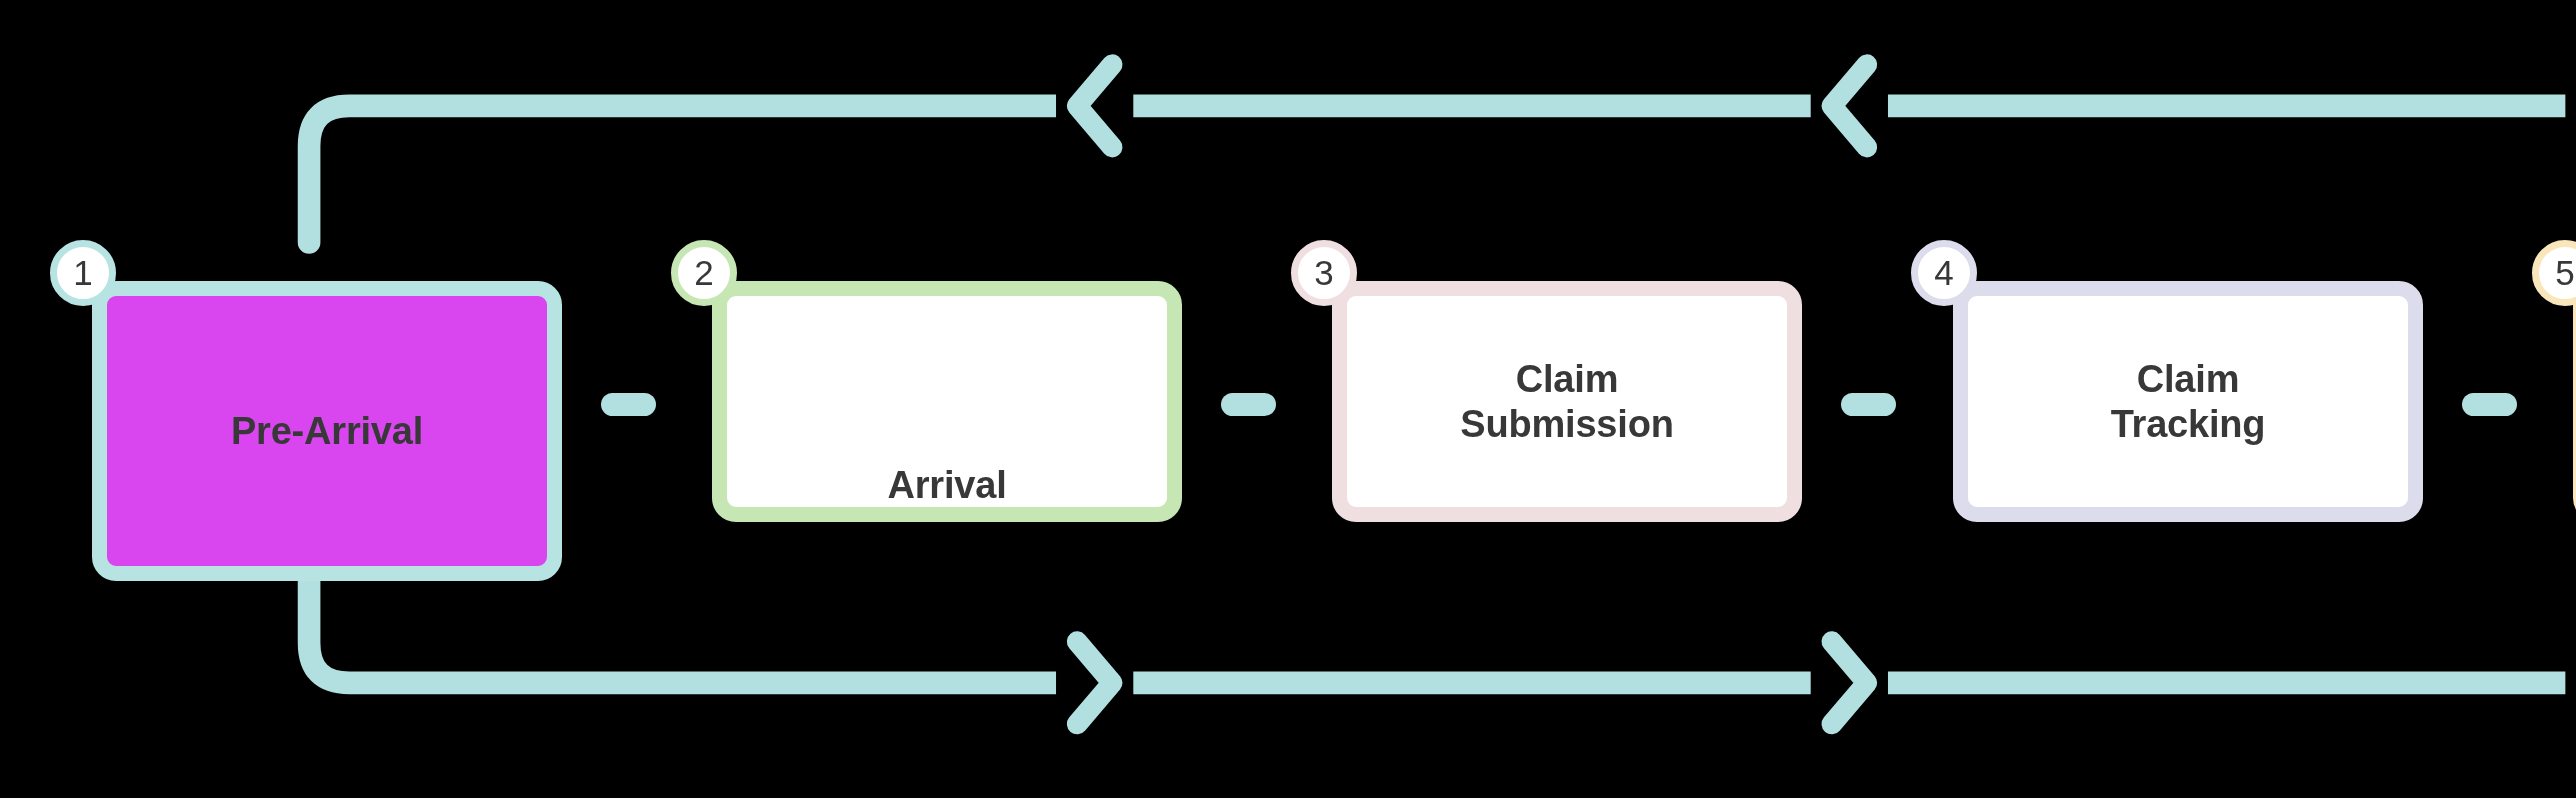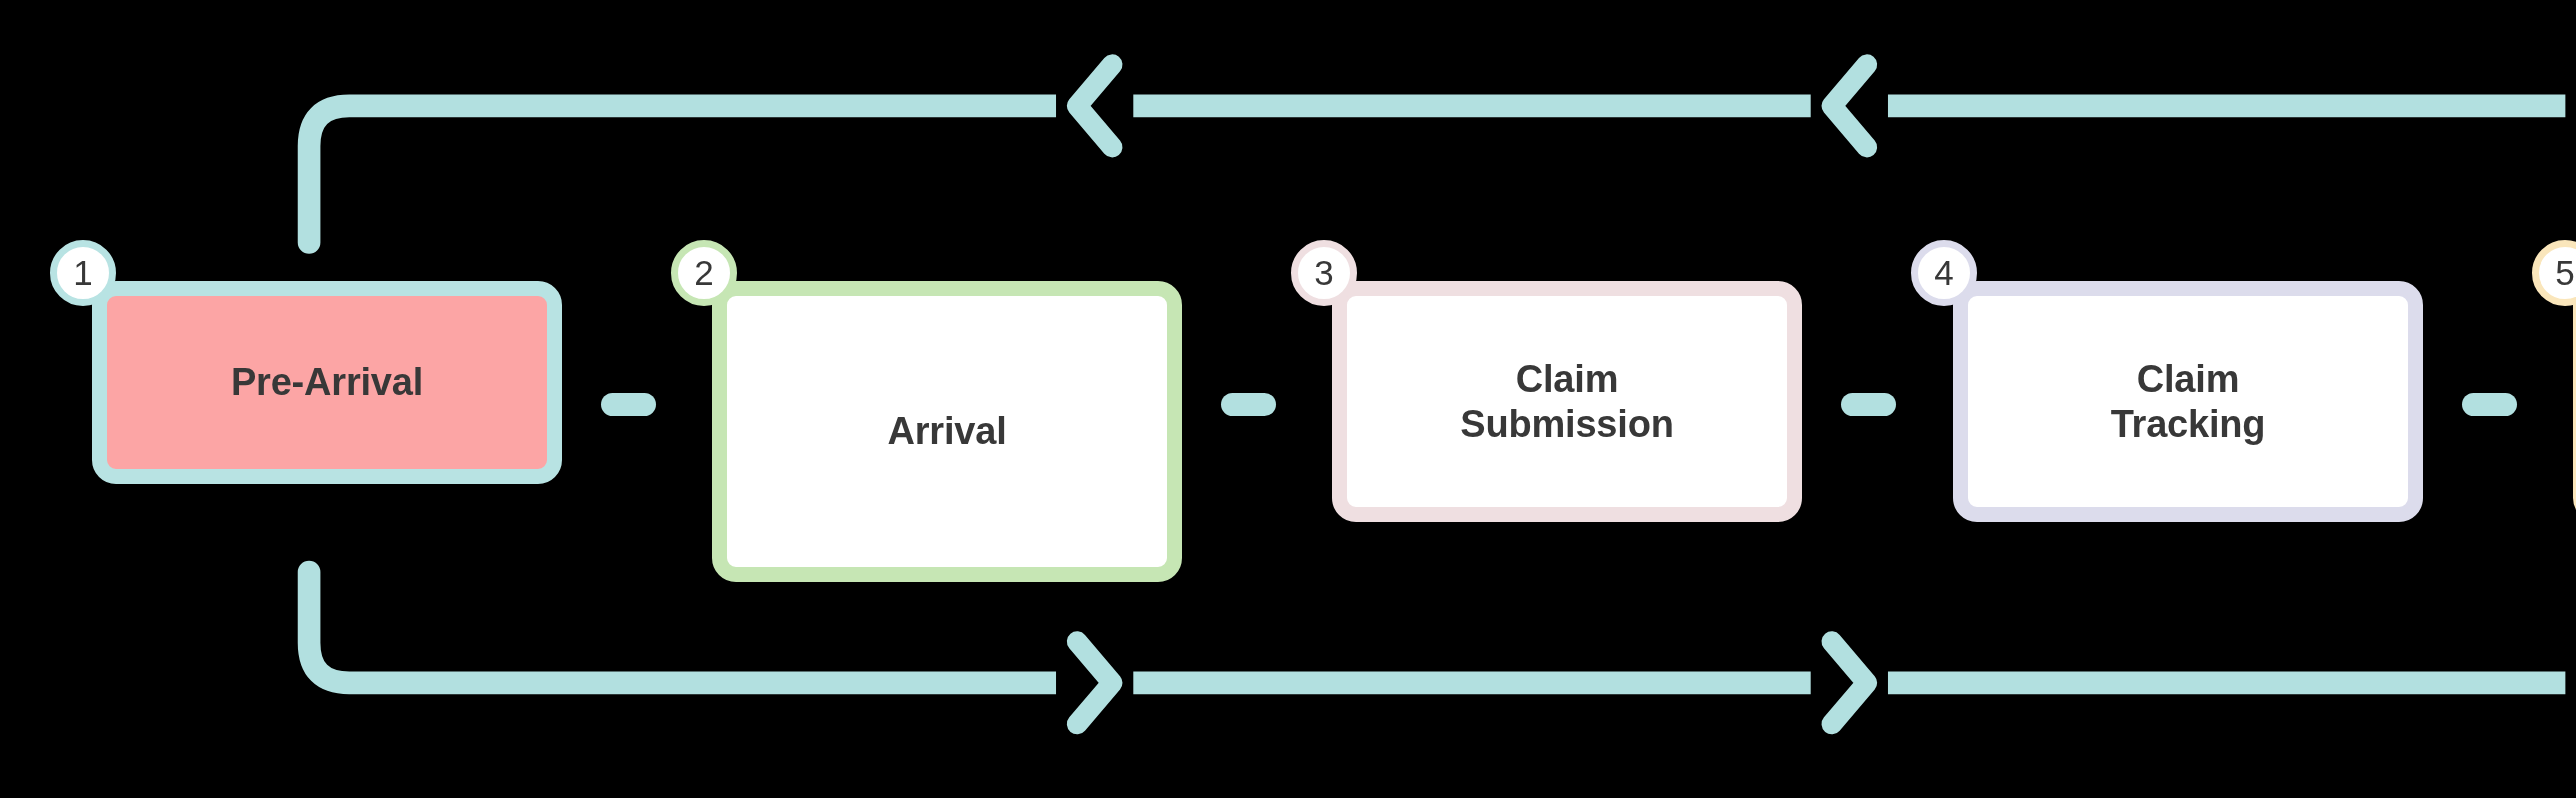--- a/index.html
+++ b/index.html
@@ -114,7 +114,7 @@
   </svg>
 
   <div id="steps-layer">
-      <div class="step" style="left: 92px; top: 281px; width: 470px; height: 203px; border-color: rgb(184, 227, 227); background: #fca5a5;">
+      <div class="step" style="left: 92px; top: 281px; width: 470px; height: 300px; border-color: rgb(184, 227, 227); background: #d946ef;">
         <div class="step-label" style="color: rgb(56, 56, 56);">Pre-Arrival</div>
       </div>
       <div class="badge" style="left: 50px; top: 240px; border-color: rgb(184, 227, 227);">

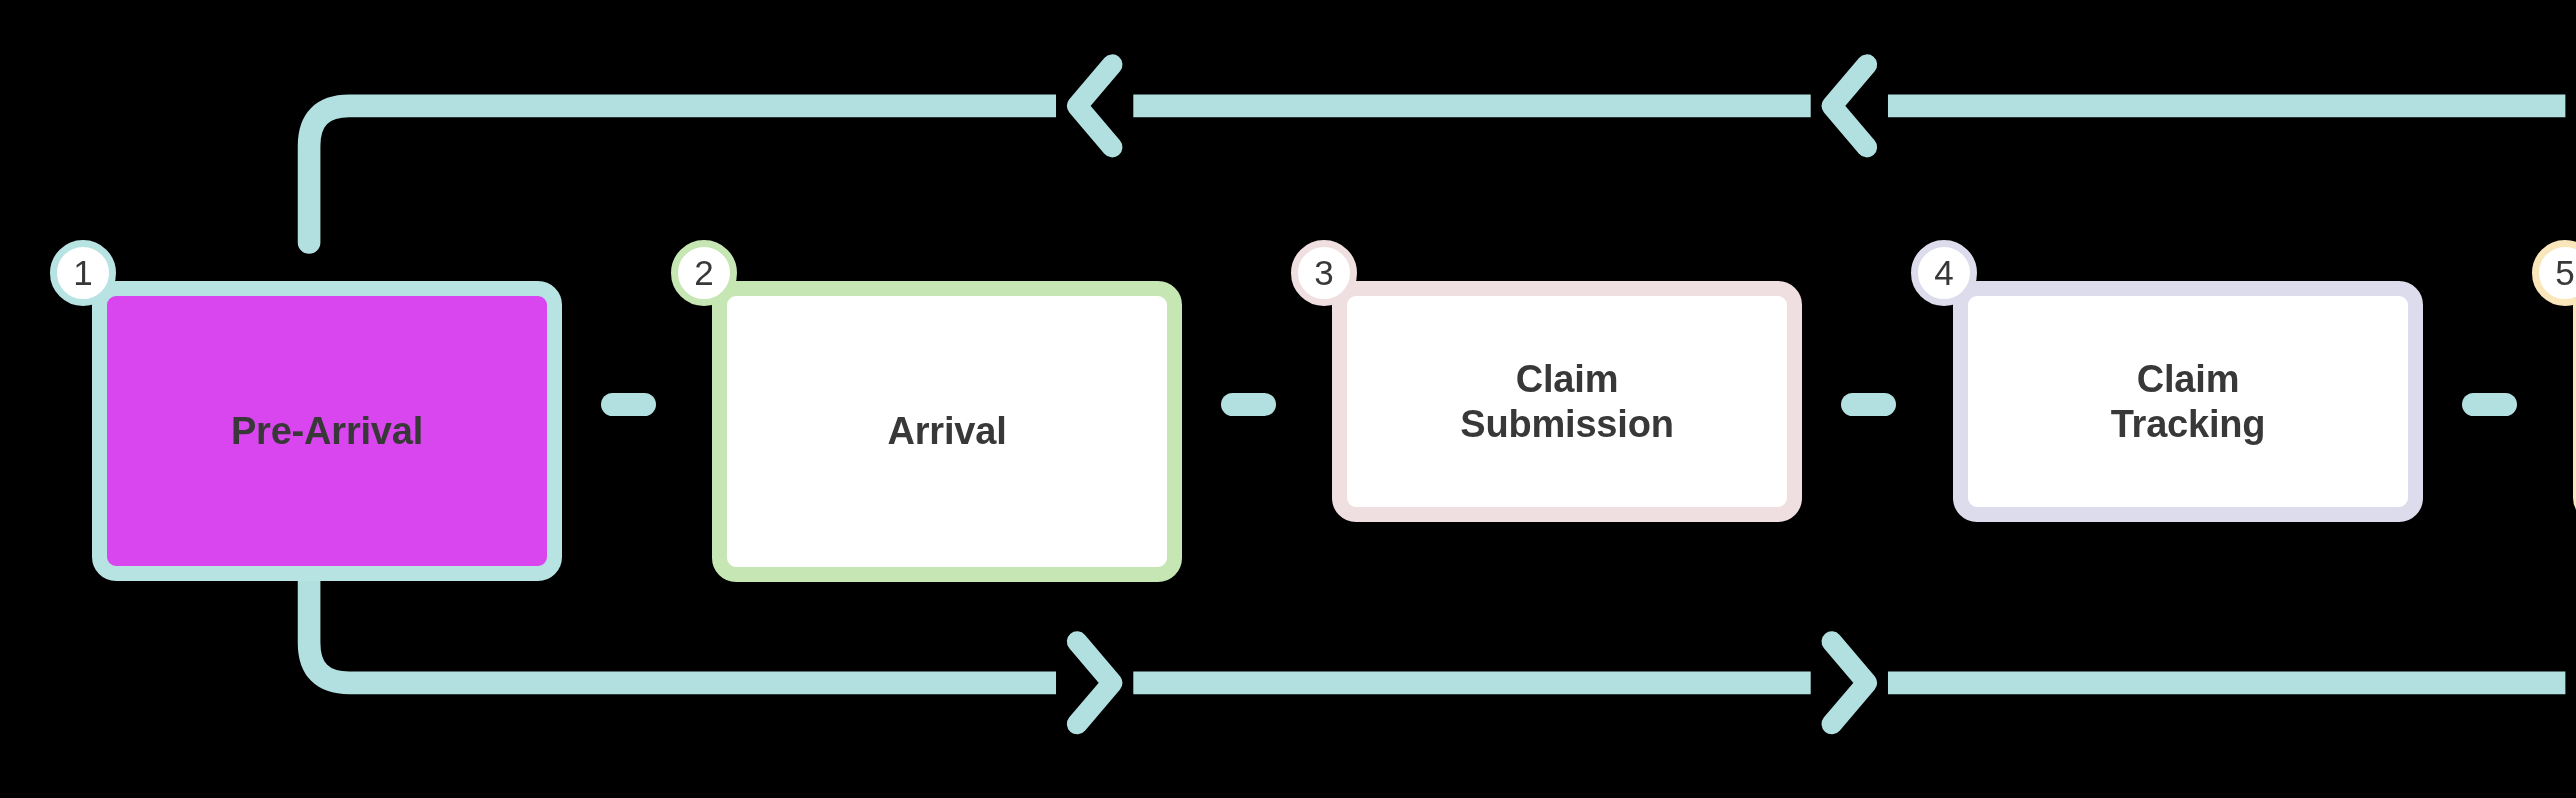--- a/index.html
+++ b/index.html
@@ -120,7 +120,7 @@
       <div class="badge" style="left: 50px; top: 240px; border-color: rgb(184, 227, 227);">
         <span class="badge-number" style="color: rgb(56, 56, 56);">1</span>
       </div>
-      <div class="step" style="left: 712px; top: 281px; width: 470px; height: 301px; border-color: rgb(198, 230, 180); background: rgb(255, 255, 255);">
+      <div class="step" style="left: 712px; top: 281px; width: 470px; height: 241px; border-color: rgb(198, 230, 180); background: rgb(255, 255, 255); align-items: flex-end;">
         <div class="step-label" style="color: rgb(56, 56, 56);">Arrival</div>
       </div>
       <div class="badge" style="left: 671px; top: 240px; border-color: rgb(198, 230, 180);">

